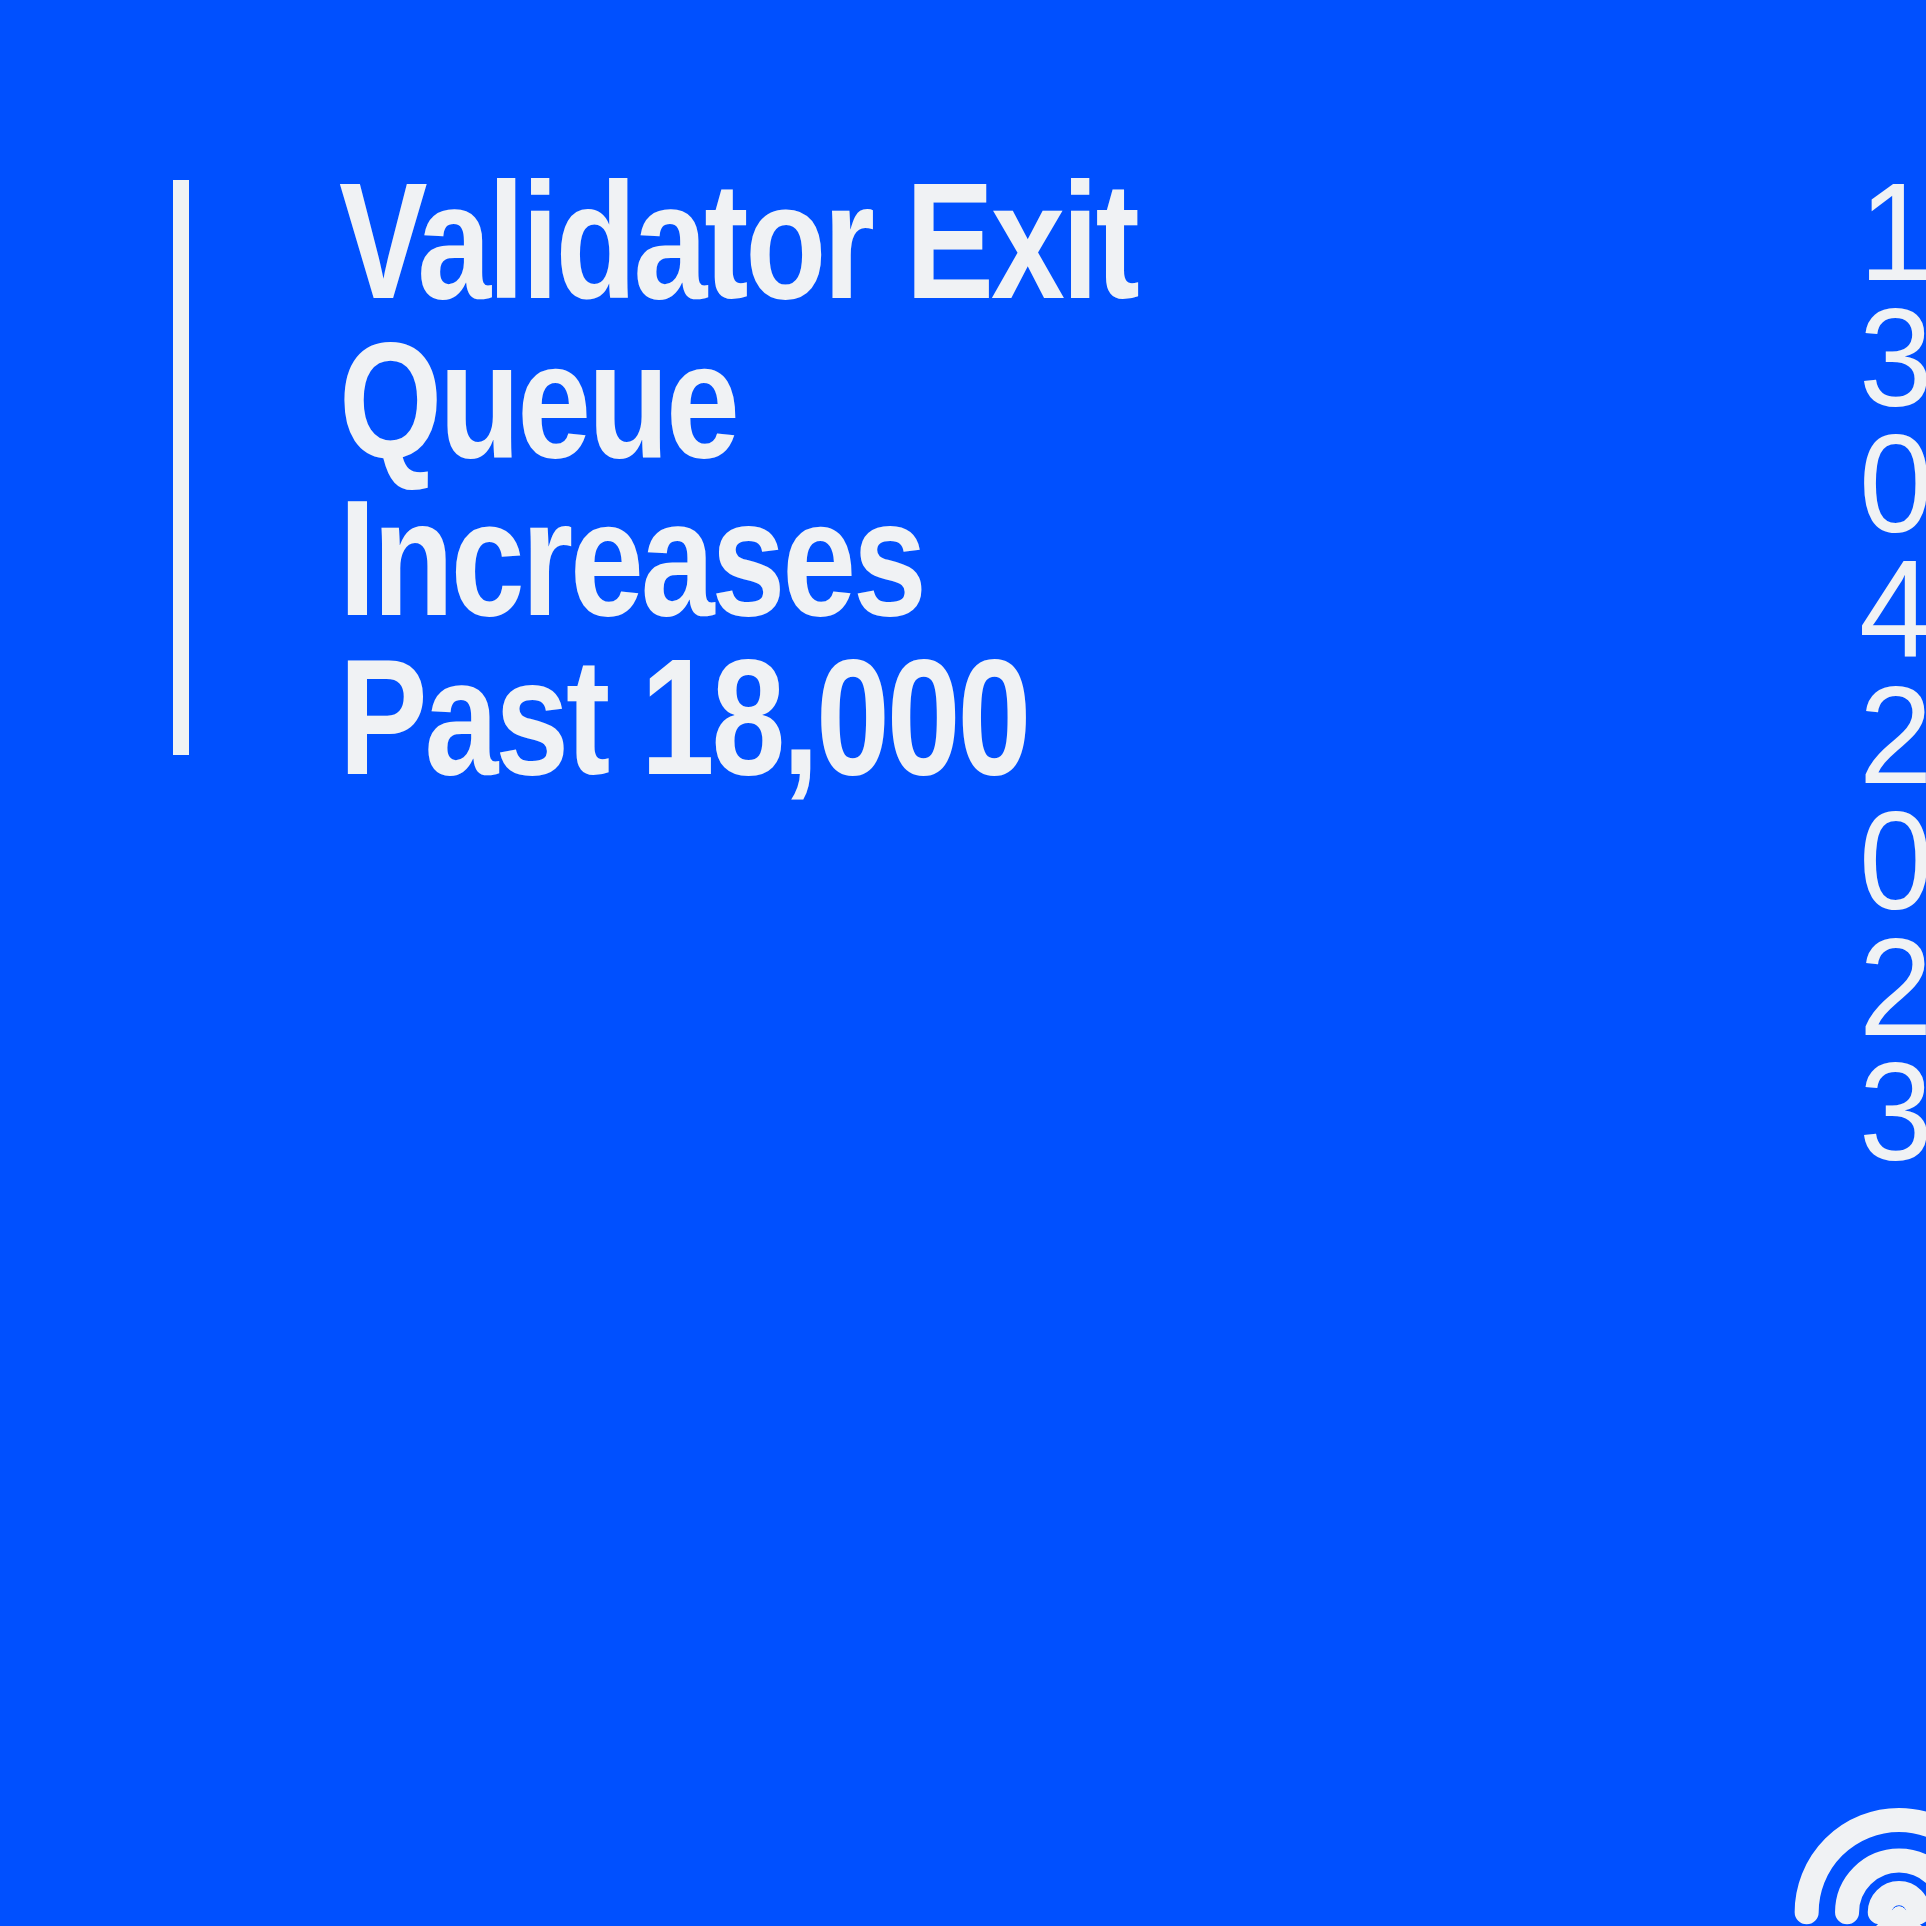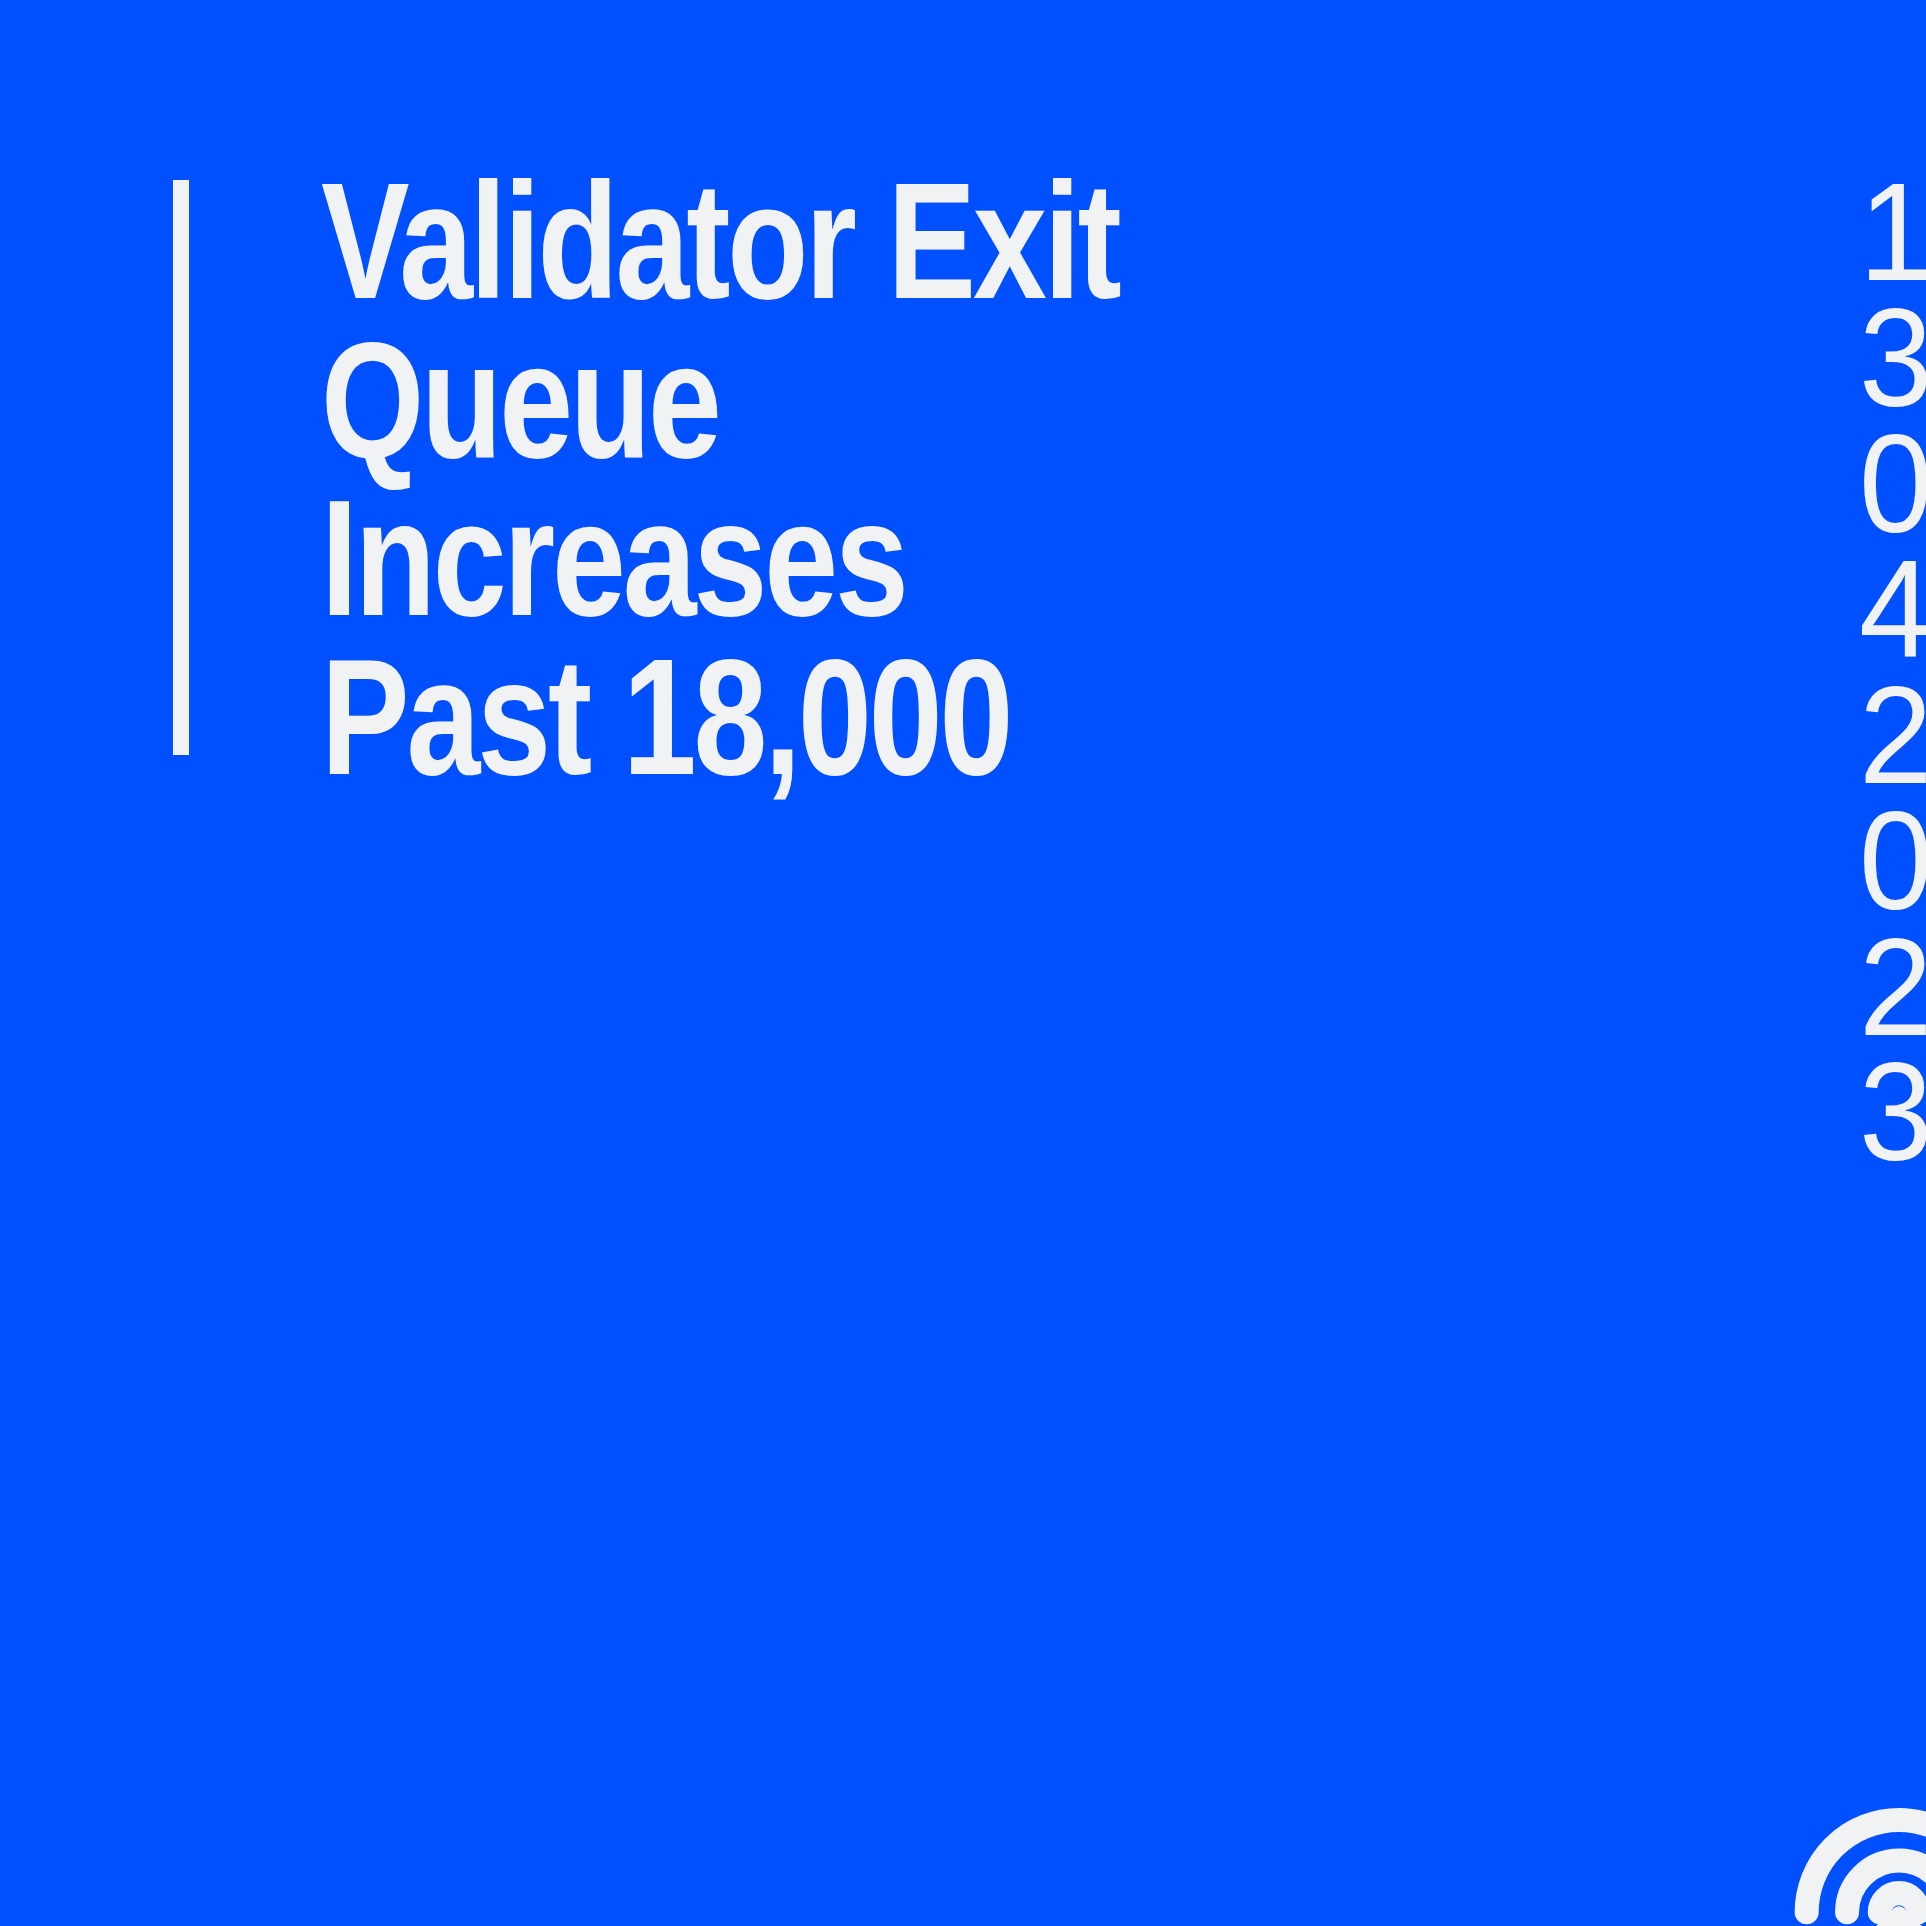--- a/index.html
+++ b/index.html
@@ -31,7 +31,7 @@
   
   .headline {
     position: absolute;
-    left: 321px;
+    left: 339px;
     top: 162px;
     width: 1348px;
   }

